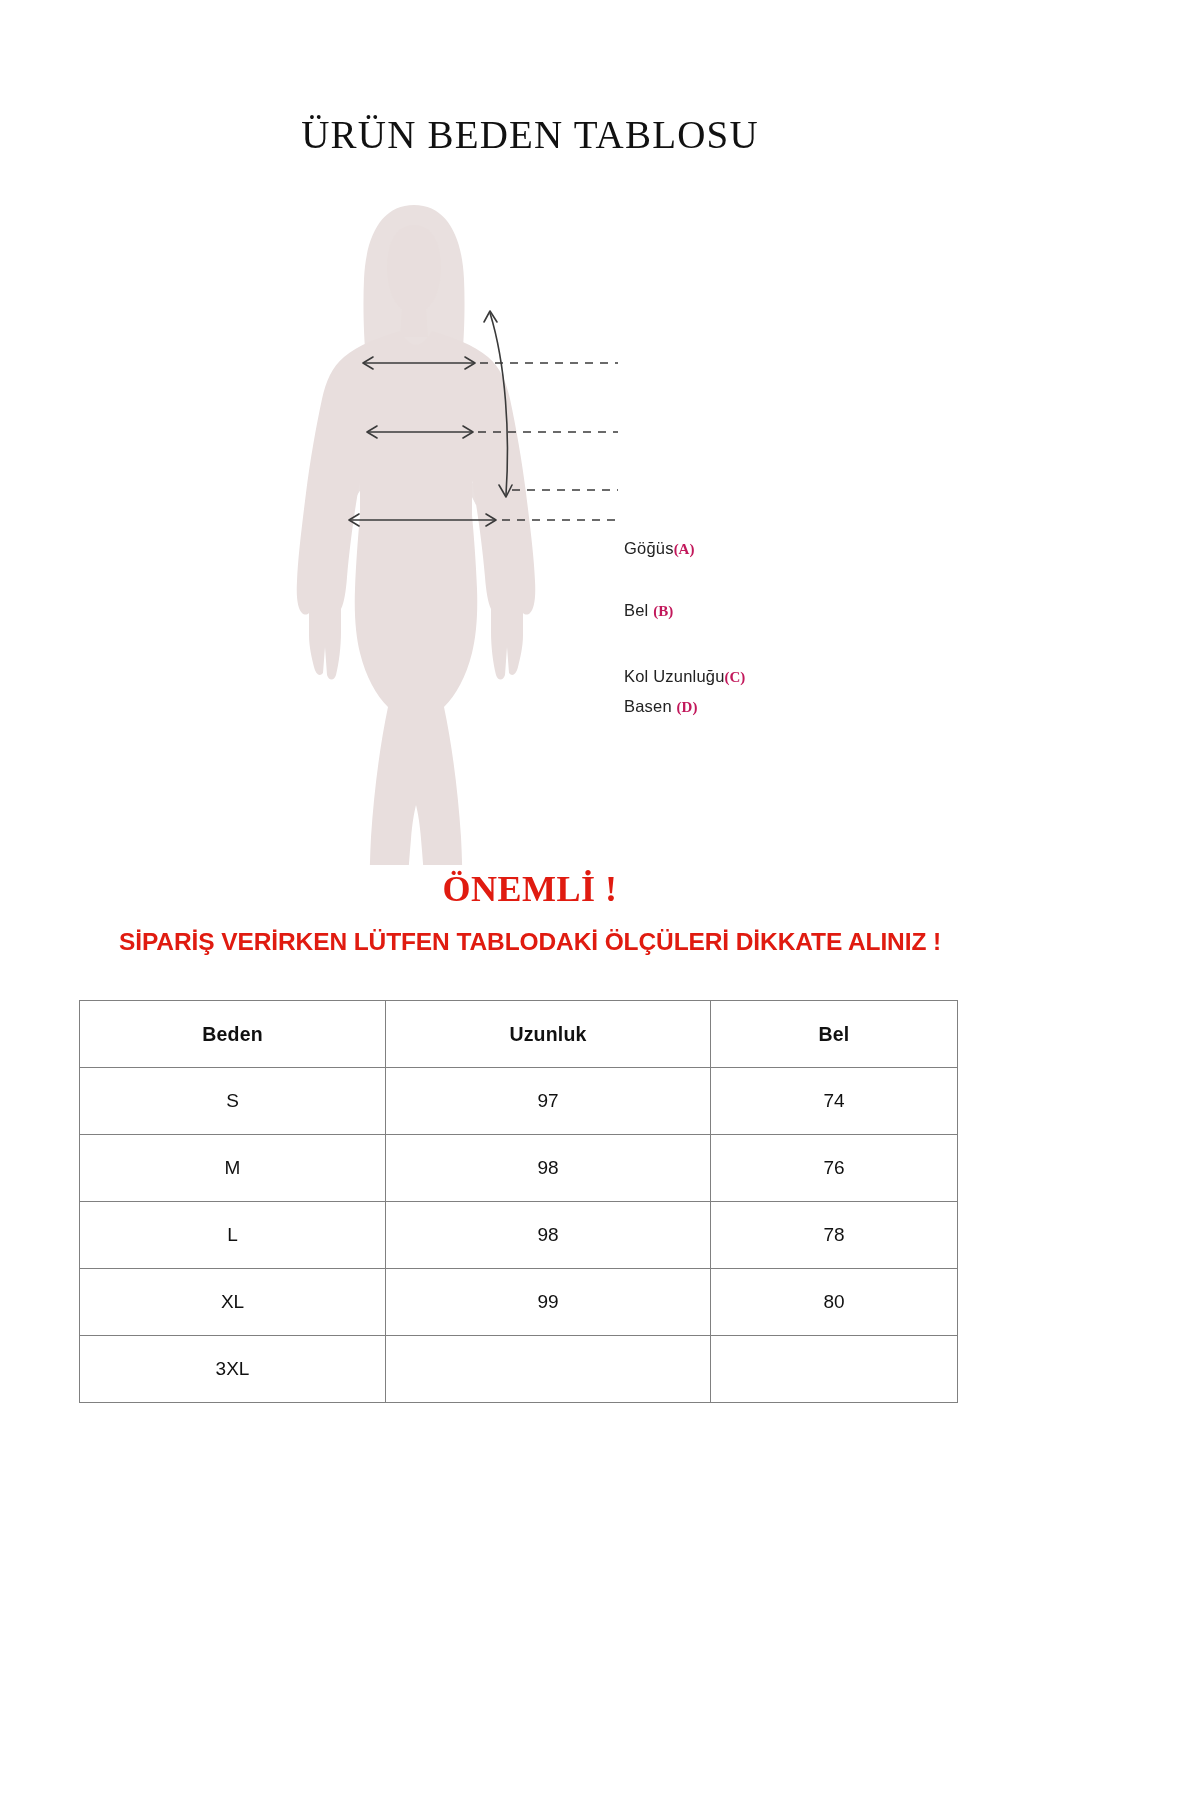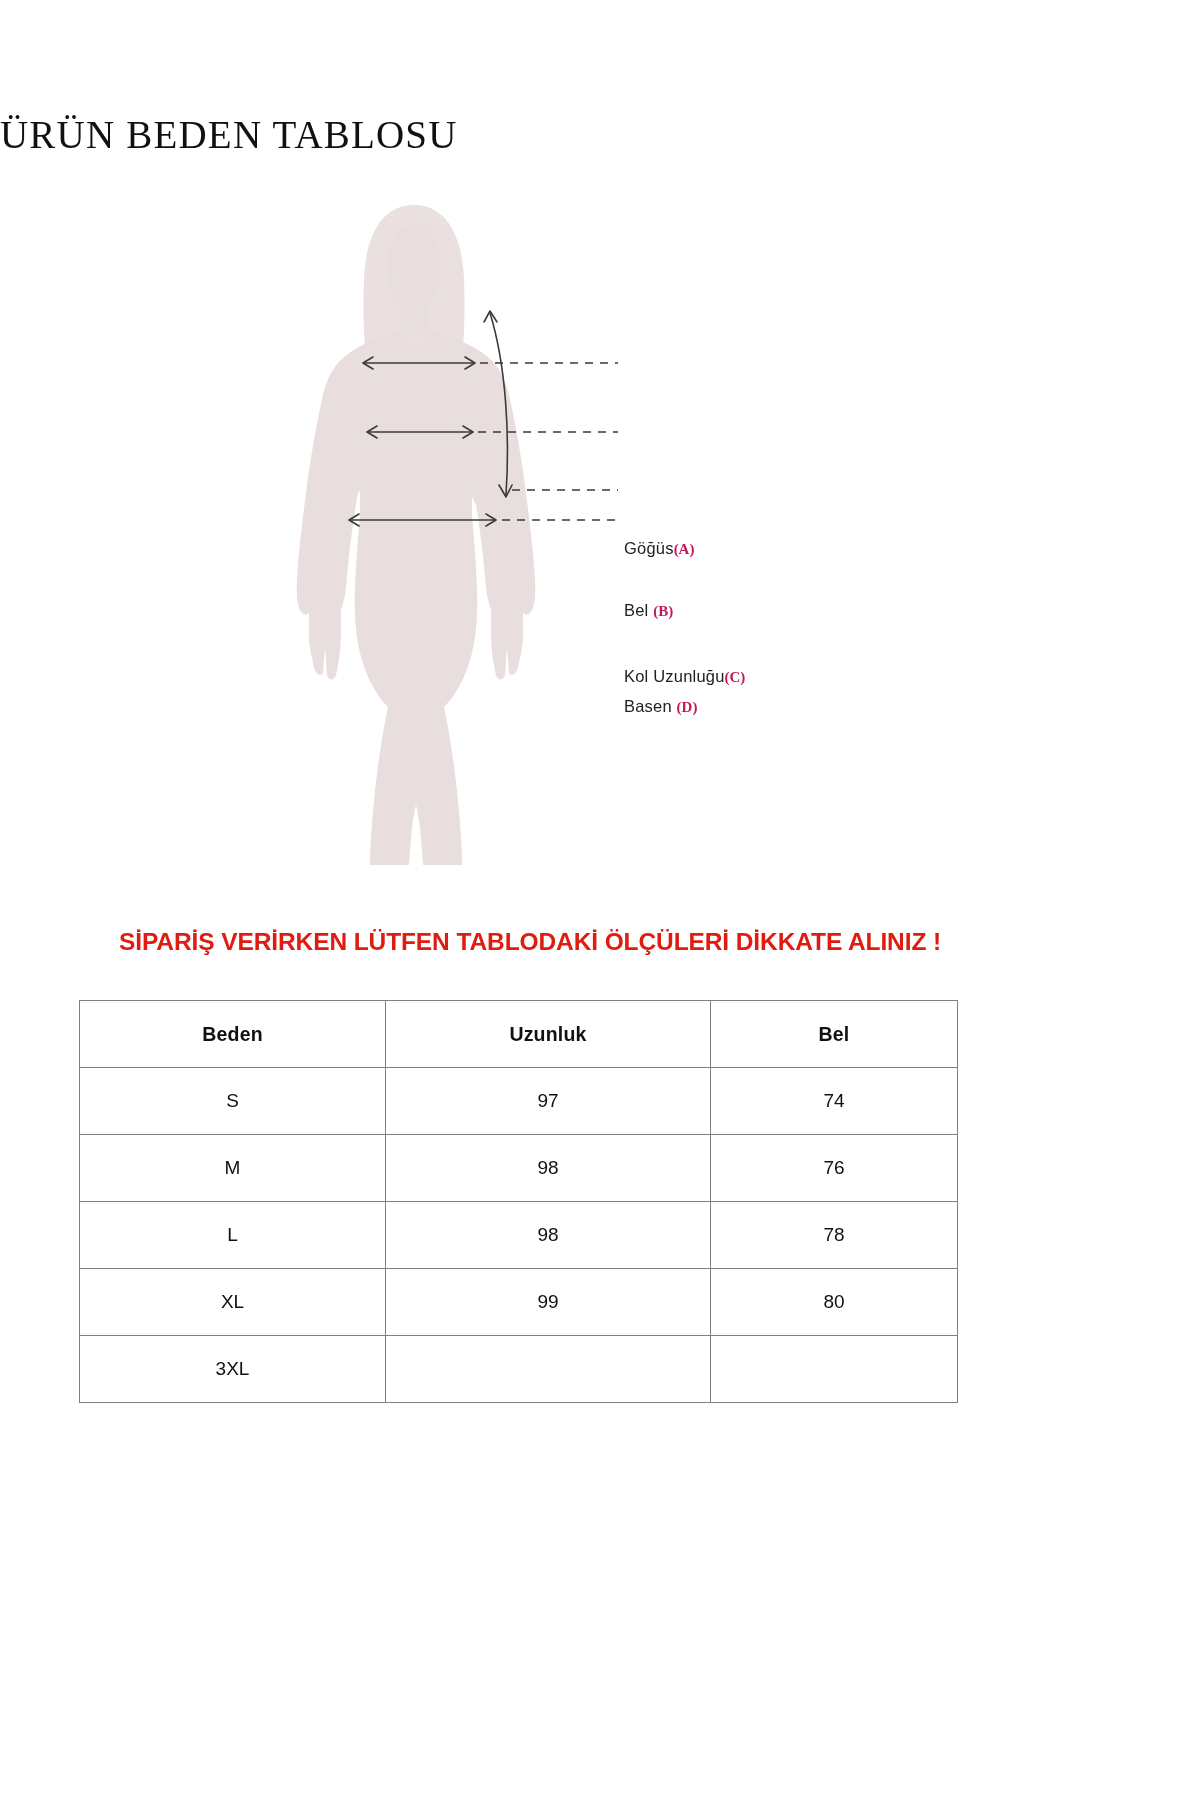--- a/index.html
+++ b/index.html
@@ -27,6 +27,7 @@
     top: 112px;
     left: 0;
     width: 1060px;
+    text-align: center;
     font-family: "Liberation Serif", serif;
     font-size: 39px;
     font-weight: 400;

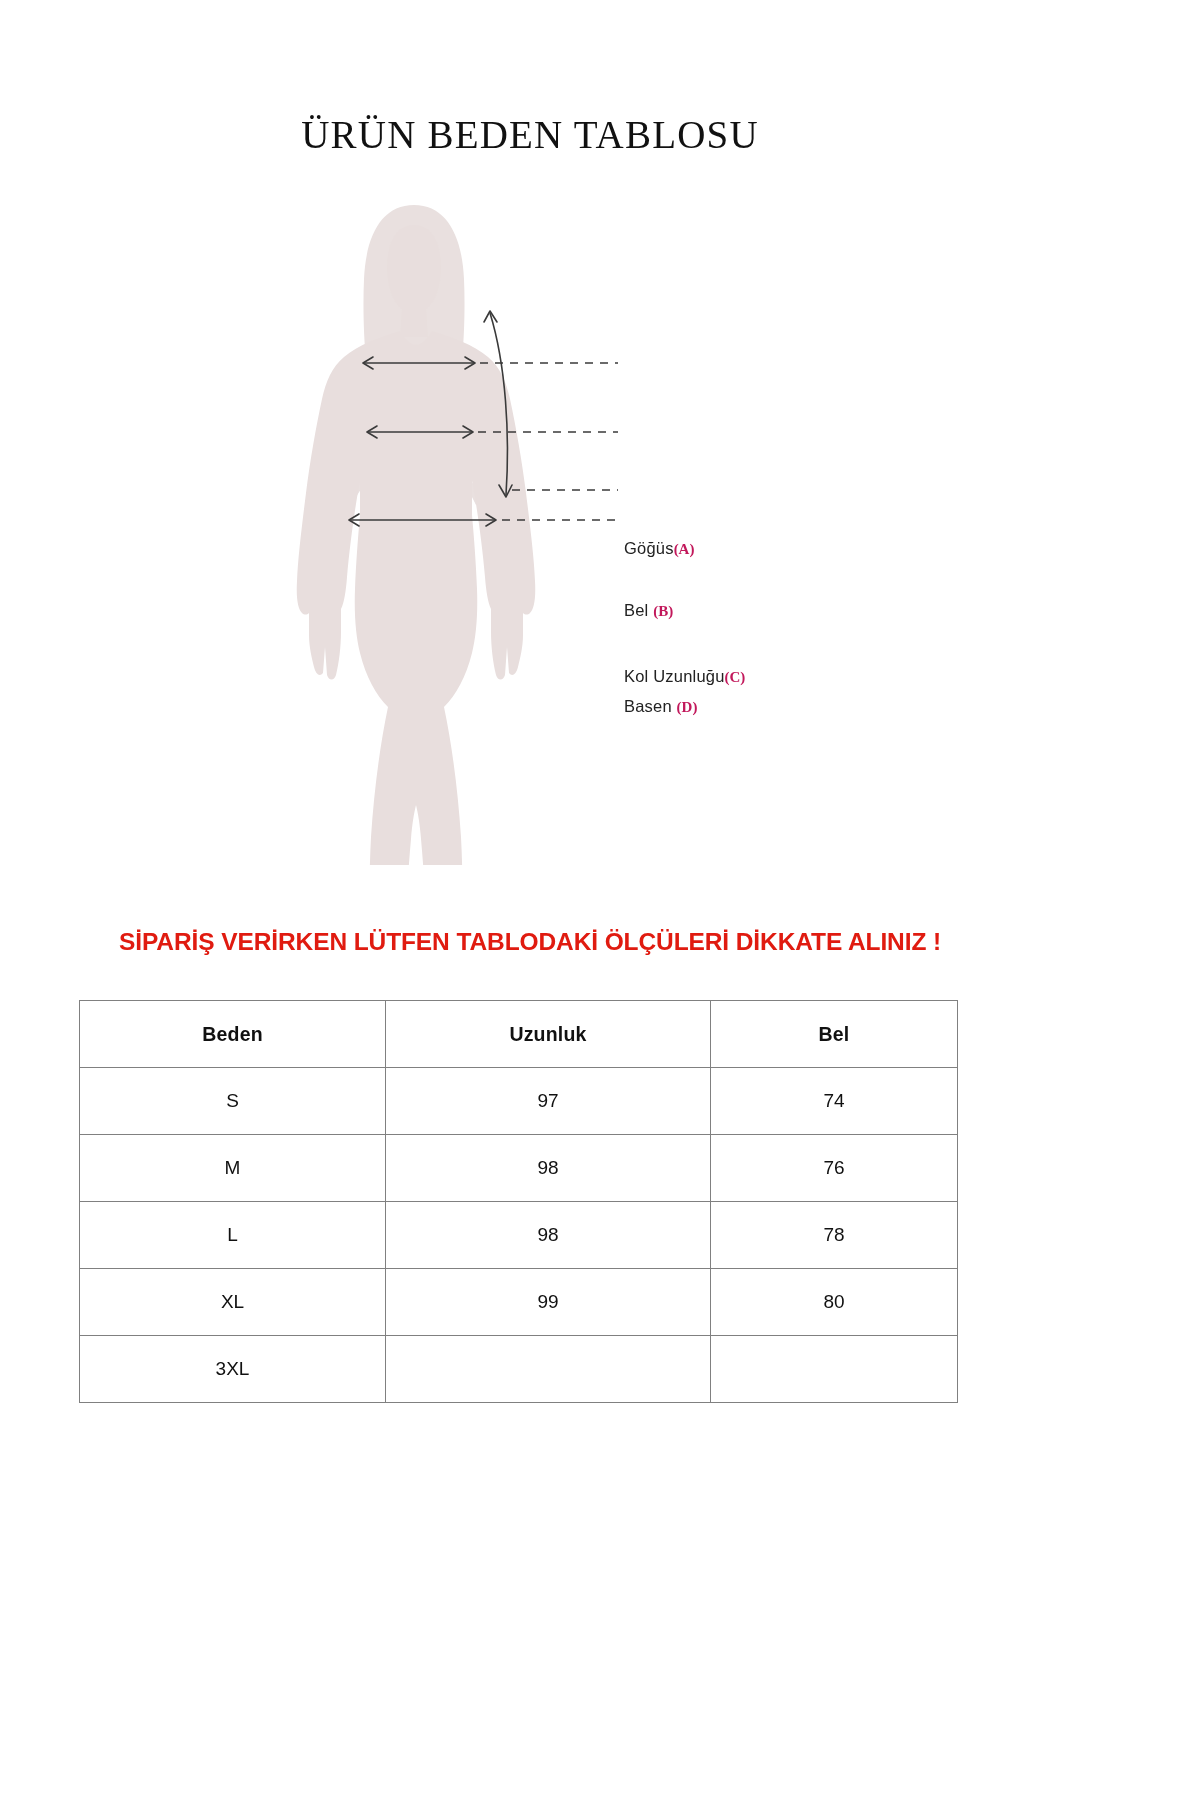--- a/index.html
+++ b/index.html
@@ -252,6 +252,7 @@
     <div class="meas-label lbl-basen"><span>Basen</span>&nbsp;<span class="code">(D)</span></div>
   </div>
 
+  <div class="onemli">ÖNEMLİ !</div>
   <div class="siparis">SİPARİŞ VERİRKEN LÜTFEN TABLODAKİ ÖLÇÜLERİ DİKKATE ALINIZ !</div>
 
   <table class="size-table">

